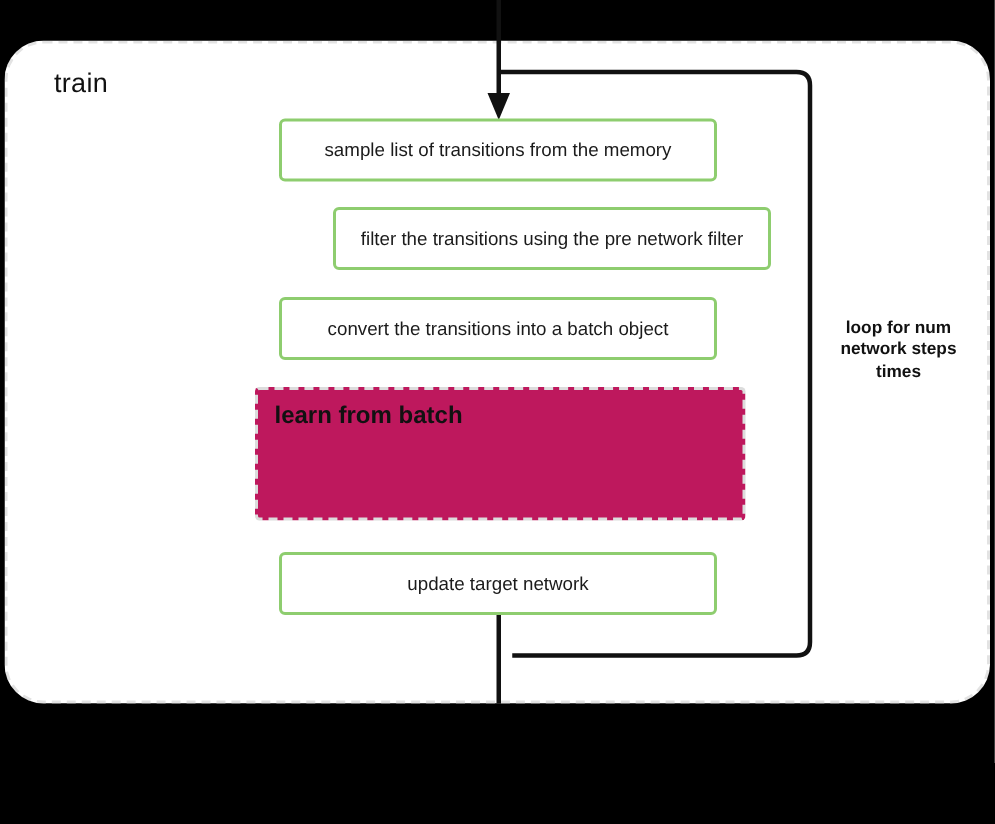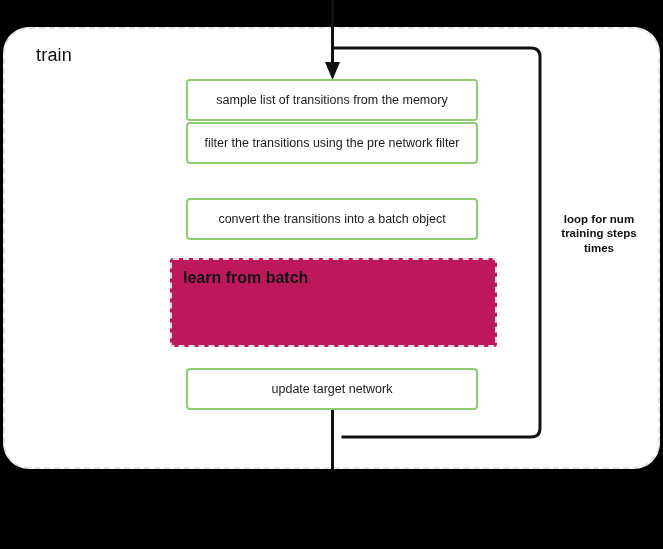--- a/index.html
+++ b/index.html
@@ -67,7 +67,7 @@
     height: 42px;
   }
   #proc-0 { top: 79px; }
-  #proc-1 { top: 122px; }
+  #proc-1 { top: 138px; margin-left: 36px; }
   #proc-2 { top: 198px; }
   #proc-3 { top: 368px; }
 

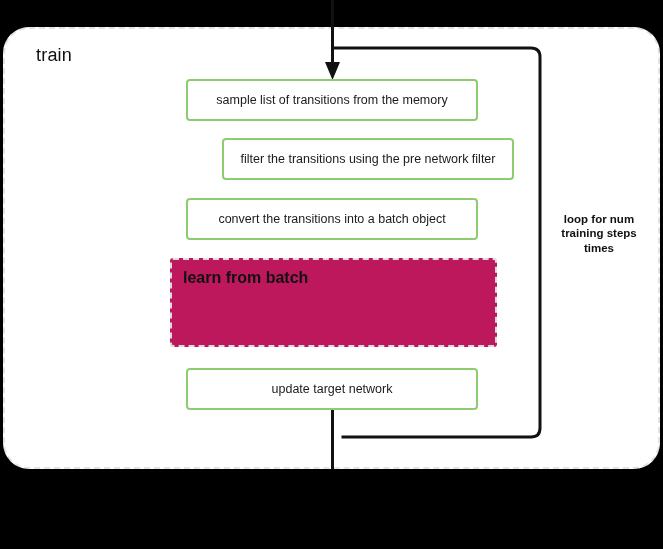--- a/index.html
+++ b/index.html
@@ -153,7 +153,7 @@
 </div>
 
 <div id="loop-label">loop for num
-training steps
+network steps
 times</div>
 
 </body></html>

